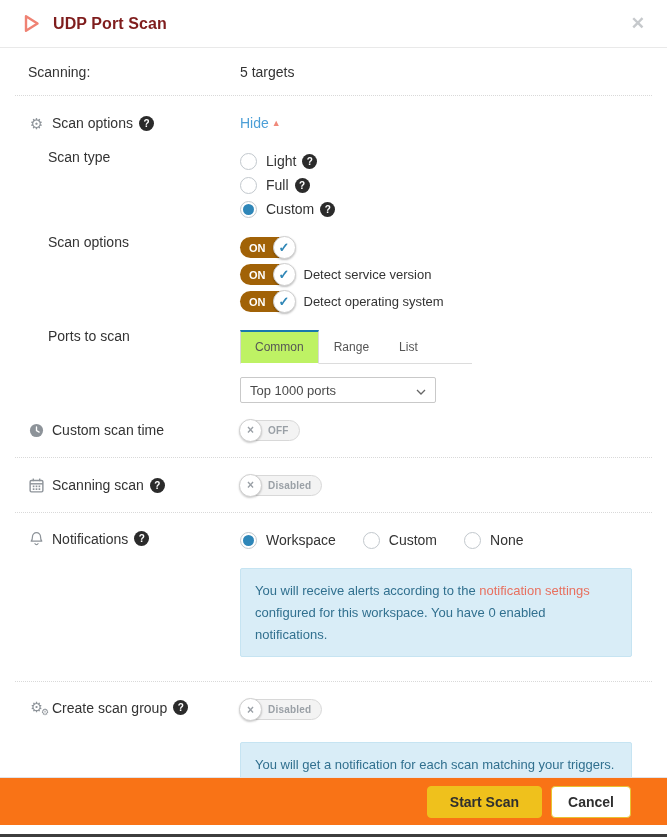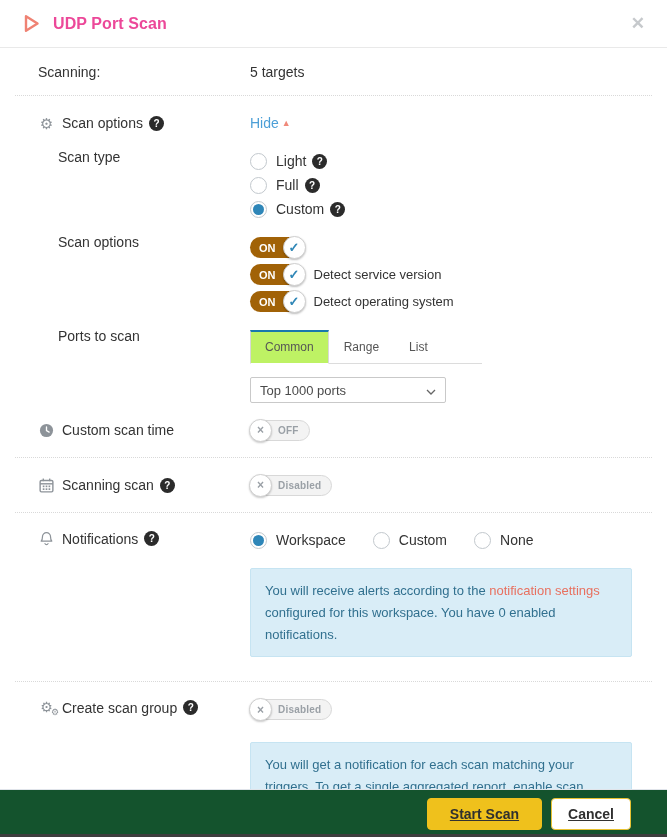--- a/index.html
+++ b/index.html
@@ -9,7 +9,7 @@
   
   .header { height:48px; display:flex; align-items:center; padding:0 22px; border-bottom:1px solid #e9e9e9; }
   .play-icon { display:inline-flex; margin-right:12px; }
-  .title { font-size:16px; font-weight:700; color:#ec4899; letter-spacing:.1px; }
+  .title { font-size:16px; font-weight:700; color:#7f1d1d; letter-spacing:.1px; }
   .close-btn { margin-left:auto; color:#c6c9cc; font-size:17px; font-weight:700; cursor:pointer; line-height:1; }
 
   

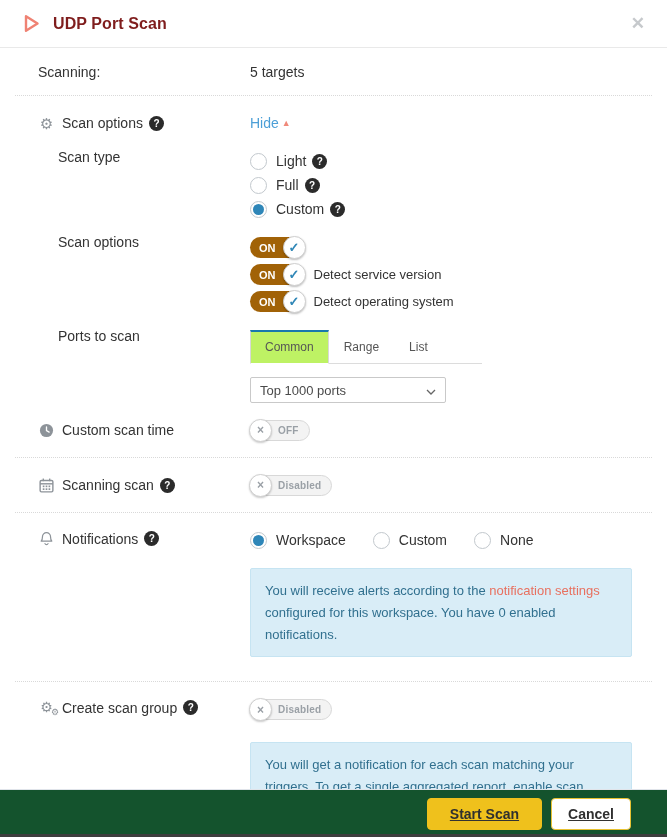--- a/index.html
+++ b/index.html
@@ -14,7 +14,7 @@
 
   
   .row { display:flex; }
-  .col-left { width:240px; flex-shrink:0; padding-left:28px; display:flex; align-items:center;margin-left:10px; }
+  .col-left { width:240px; flex-shrink:0; padding-left:28px; display:flex; align-items:center; }
   .col-left.indent { padding-left:48px; align-items:flex-start; }
   .col-right { flex:1; padding-right:35px; }
   .lbl { font-size:14px; color:#333; }

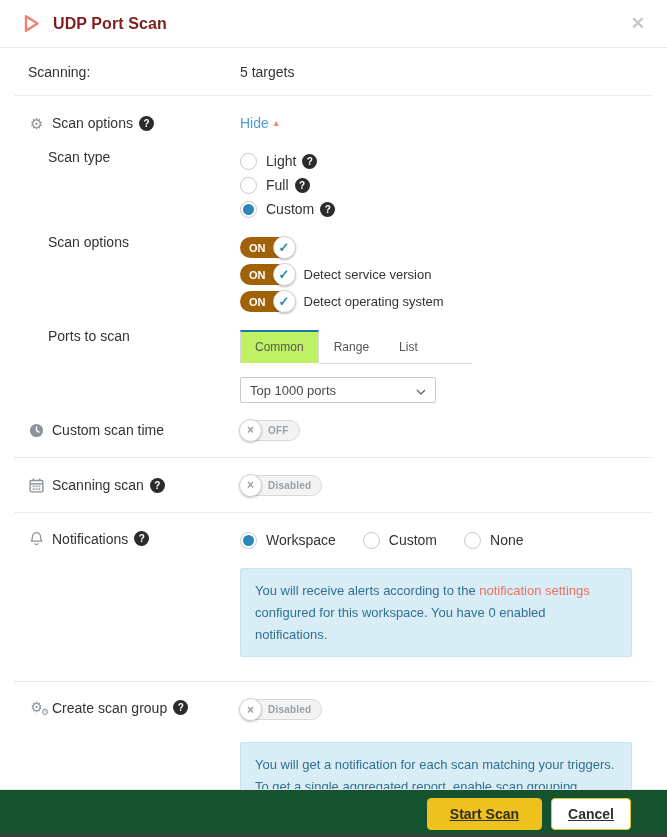--- a/index.html
+++ b/index.html
@@ -70,7 +70,7 @@
   .group-info { margin-top:22px; }
 
   
-  .footer { position:absolute; left:0; right:0; bottom:0; height:48px; background:#14532d; border-top:1px solid #e0e4ea; display:flex; align-items:center; justify-content:flex-end; padding-right:36px;text-decoration:underline; }
+  .footer { position:absolute; left:0; right:0; bottom:12px; height:48px; background:#f97316; border-top:1px solid #e0e4ea; display:flex; align-items:center; justify-content:flex-end; padding-right:36px; }
   .btn-start { background:#efc11c; border:1px solid #efc11c; color:#2f2f2f; font-size:14px; font-weight:700; border-radius:4px; padding:7px 22px; cursor:pointer; font-family:inherit; }
   .btn-cancel { background:#fff; border:1px solid #e8c232; color:#2f2f2f; font-size:14px; font-weight:700; border-radius:4px; padding:7px 16px; margin-left:9px; cursor:pointer; font-family:inherit; }
   .bottom-strip { position:absolute; left:0; right:0; bottom:0; height:3px; background:#3d3d3d; }

